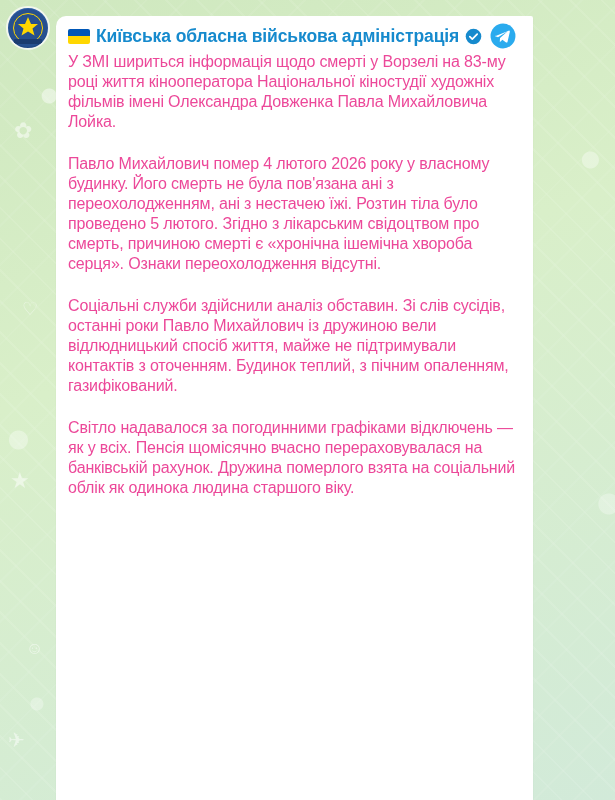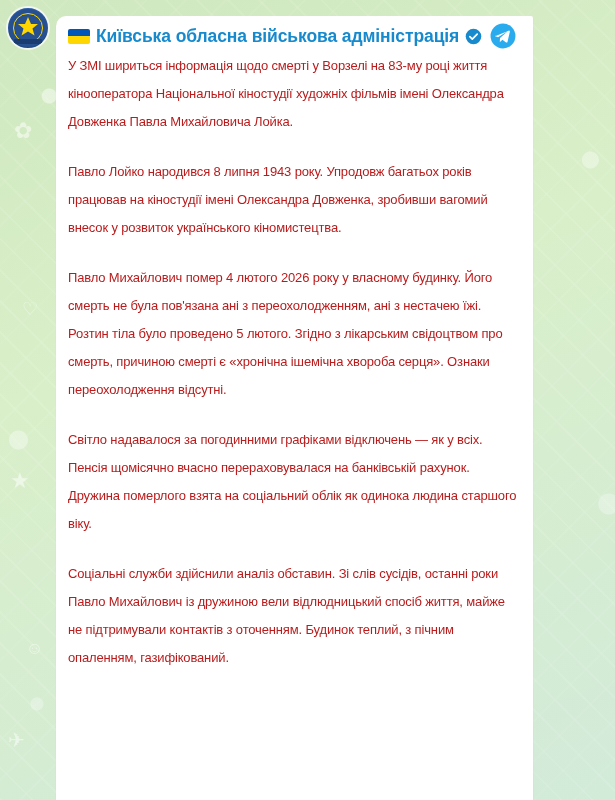--- a/index.html
+++ b/index.html
@@ -111,9 +111,9 @@
 
   
   .message-text {
-    font-size: 13px;
-    line-height: 28px;
-    color: #b91c1c;
+    font-size: 16px;
+    line-height: 20px;
+    color: #ec4899;
     letter-spacing: -0.15px;
   }
   .message-text p {

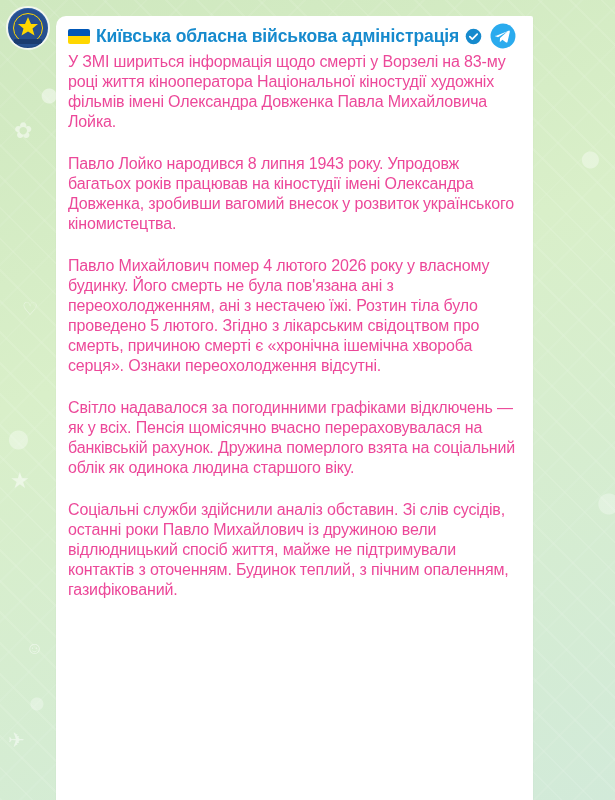--- a/index.html
+++ b/index.html
@@ -158,7 +158,6 @@
 
   <div class="message-text">
     <p>У ЗМІ шириться інформація щодо смерті у Ворзелі на 83-му році життя кінооператора Національної кіностудії художніх фільмів імені Олександра Довженка Павла Михайловича Лойка.</p>
-    <p>Павло Лойко народився 8 липня 1943 року. Упродовж багатьох років працював на кіностудії імені Олександра Довженка, зробивши вагомий внесок у розвиток українського кіномистецтва.</p>
     <p>Павло Михайлович помер 4 лютого 2026 року у власному будинку. Його смерть не була пов'язана ані з переохолодженням, ані з нестачею їжі. Розтин тіла було проведено 5 лютого. Згідно з лікарським свідоцтвом про смерть, причиною смерті є «хронічна ішемічна хвороба серця». Ознаки переохолодження відсутні.</p>
     <p>Світло надавалося за погодинними графіками відключень — як у всіх. Пенсія щомісячно вчасно перераховувалася на банківській рахунок. Дружина померлого взята на соціальний облік як одинока людина старшого віку.</p>
     <p>Соціальні служби здійснили аналіз обставин. Зі слів сусідів, останні роки Павло Михайлович із дружиною вели відлюдницький спосіб життя, майже не підтримували контактів з оточенням. Будинок теплий, з пічним опаленням, газифікований.</p>

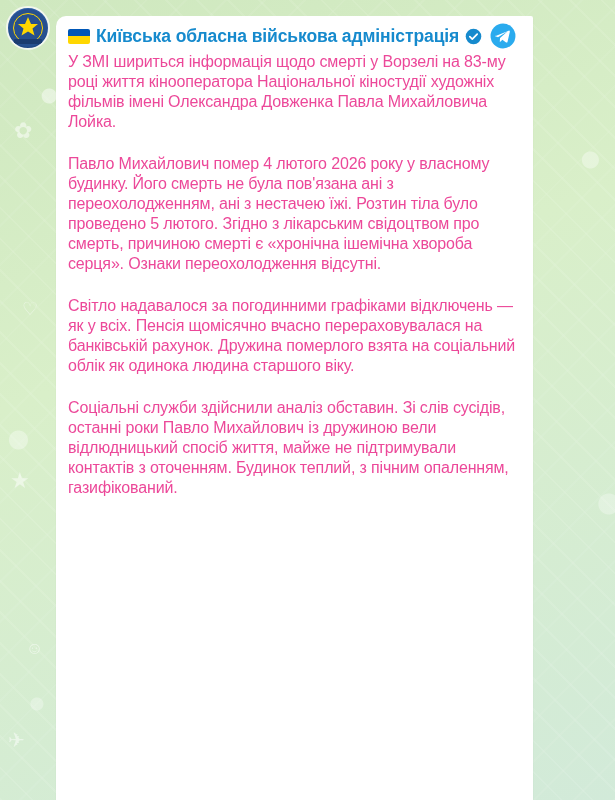--- a/index.html
+++ b/index.html
@@ -159,8 +159,8 @@
   <div class="message-text">
     <p>У ЗМІ шириться інформація щодо смерті у Ворзелі на 83-му році життя кінооператора Національної кіностудії художніх фільмів імені Олександра Довженка Павла Михайловича Лойка.</p>
     <p>Павло Михайлович помер 4 лютого 2026 року у власному будинку. Його смерть не була пов'язана ані з переохолодженням, ані з нестачею їжі. Розтин тіла було проведено 5 лютого. Згідно з лікарським свідоцтвом про смерть, причиною смерті є «хронічна ішемічна хвороба серця». Ознаки переохолодження відсутні.</p>
+    <p>Соціальні служби здійснили аналіз обставин. Зі слів сусідів, останні роки Павло Михайлович із дружиною вели відлюдницький спосіб життя, майже не підтримували контактів з оточенням. Будинок теплий, з пічним опаленням, газифікований.</p>
     <p>Світло надавалося за погодинними графіками відключень — як у всіх. Пенсія щомісячно вчасно перераховувалася на банківській рахунок. Дружина померлого взята на соціальний облік як одинока людина старшого віку.</p>
-    <p>Соціальні служби здійснили аналіз обставин. Зі слів сусідів, останні роки Павло Михайлович із дружиною вели відлюдницький спосіб життя, майже не підтримували контактів з оточенням. Будинок теплий, з пічним опаленням, газифікований.</p>
   </div>
 
 </div>

